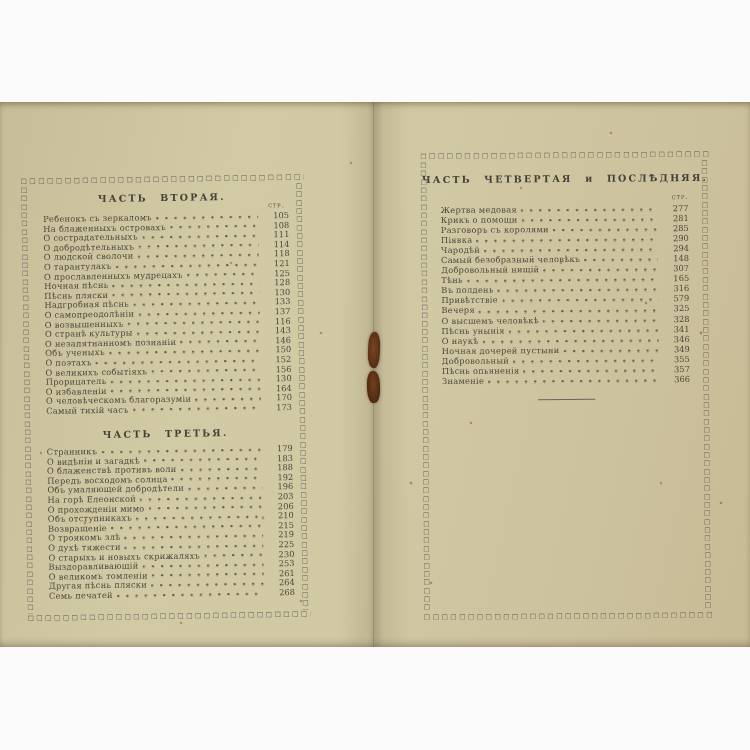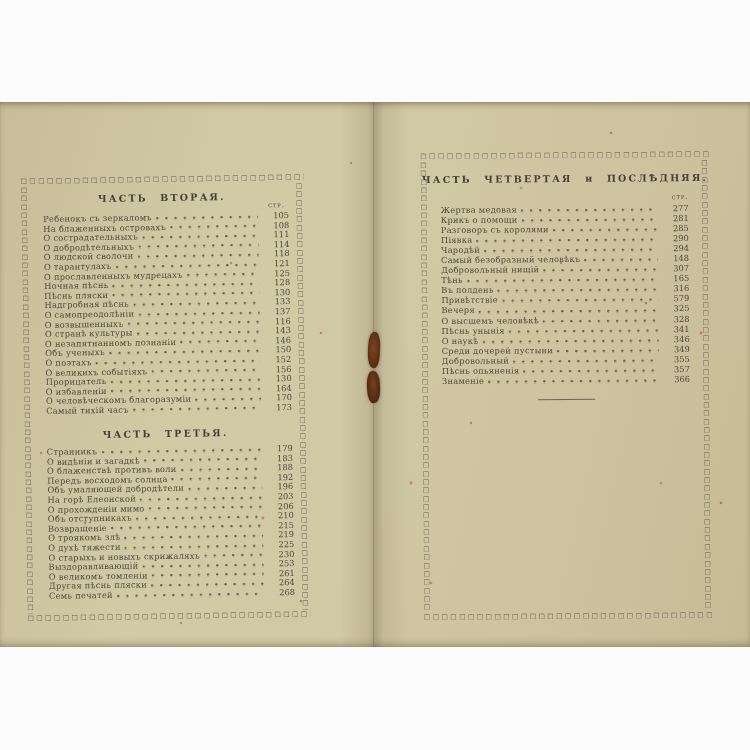--- a/index.html
+++ b/index.html
@@ -396,7 +396,7 @@
         </div>
 
         <div class="row">
-          <span class="t">Среди дочерей пустыни</span>
+          <span class="t">Ночная дочерей пустыни</span>
           <span class="lead"></span>
           <span class="p">349</span>
         </div>

